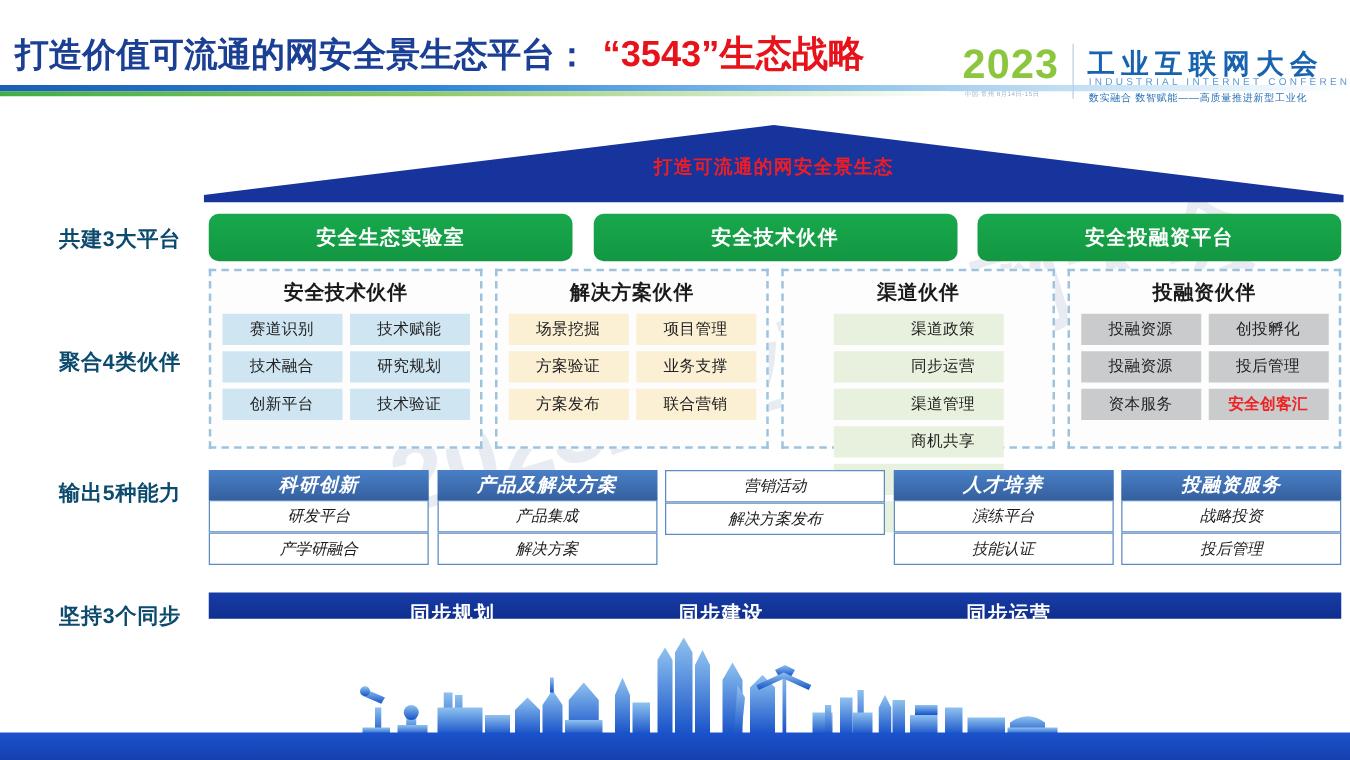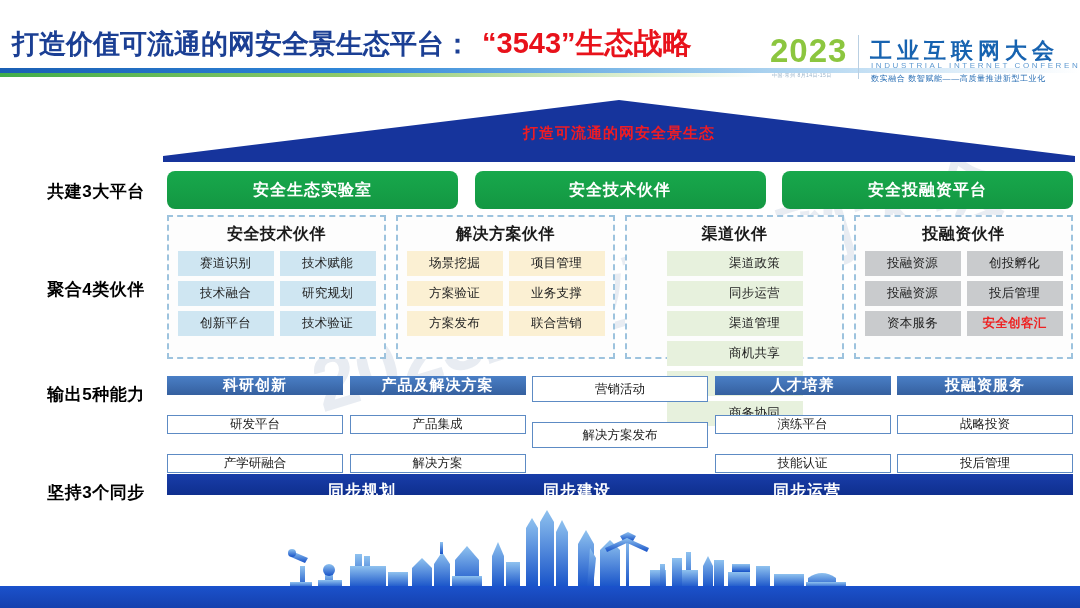--- a/index.html
+++ b/index.html
@@ -134,7 +134,7 @@
   
   .side-label{
     position:absolute;left:26px;width:140px;text-align:center;
-    font-size:17px;font-weight:700;color:#000000;letter-spacing:.5px;
+    font-size:17px;font-weight:700;color:#0c4a6e;letter-spacing:.5px;
   }
   .sl-0{top:180px;}
   .sl-1{top:278px;}

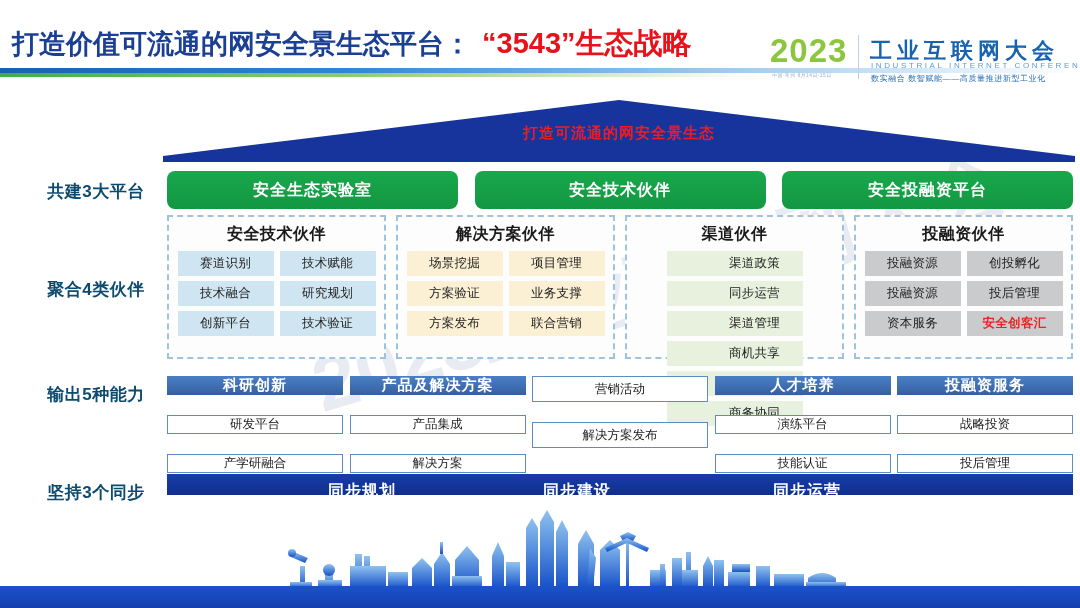--- a/index.html
+++ b/index.html
@@ -106,7 +106,7 @@
   
   .caps{position:absolute;left:167px;top:376px;width:906px;height:93px;
         display:flex;justify-content:space-between;}
-  .cap{width:176px;display:flex;flex-direction:column;gap:20px;}
+  .cap{width:176px;display:flex;flex-direction:column;gap:0;font-style:italic;}
   .cap-head{
     height:24px;background:linear-gradient(to bottom,#4a7fc6,#35609f);
     color:#ffffff;font-size:15px;font-weight:700;letter-spacing:1px;

